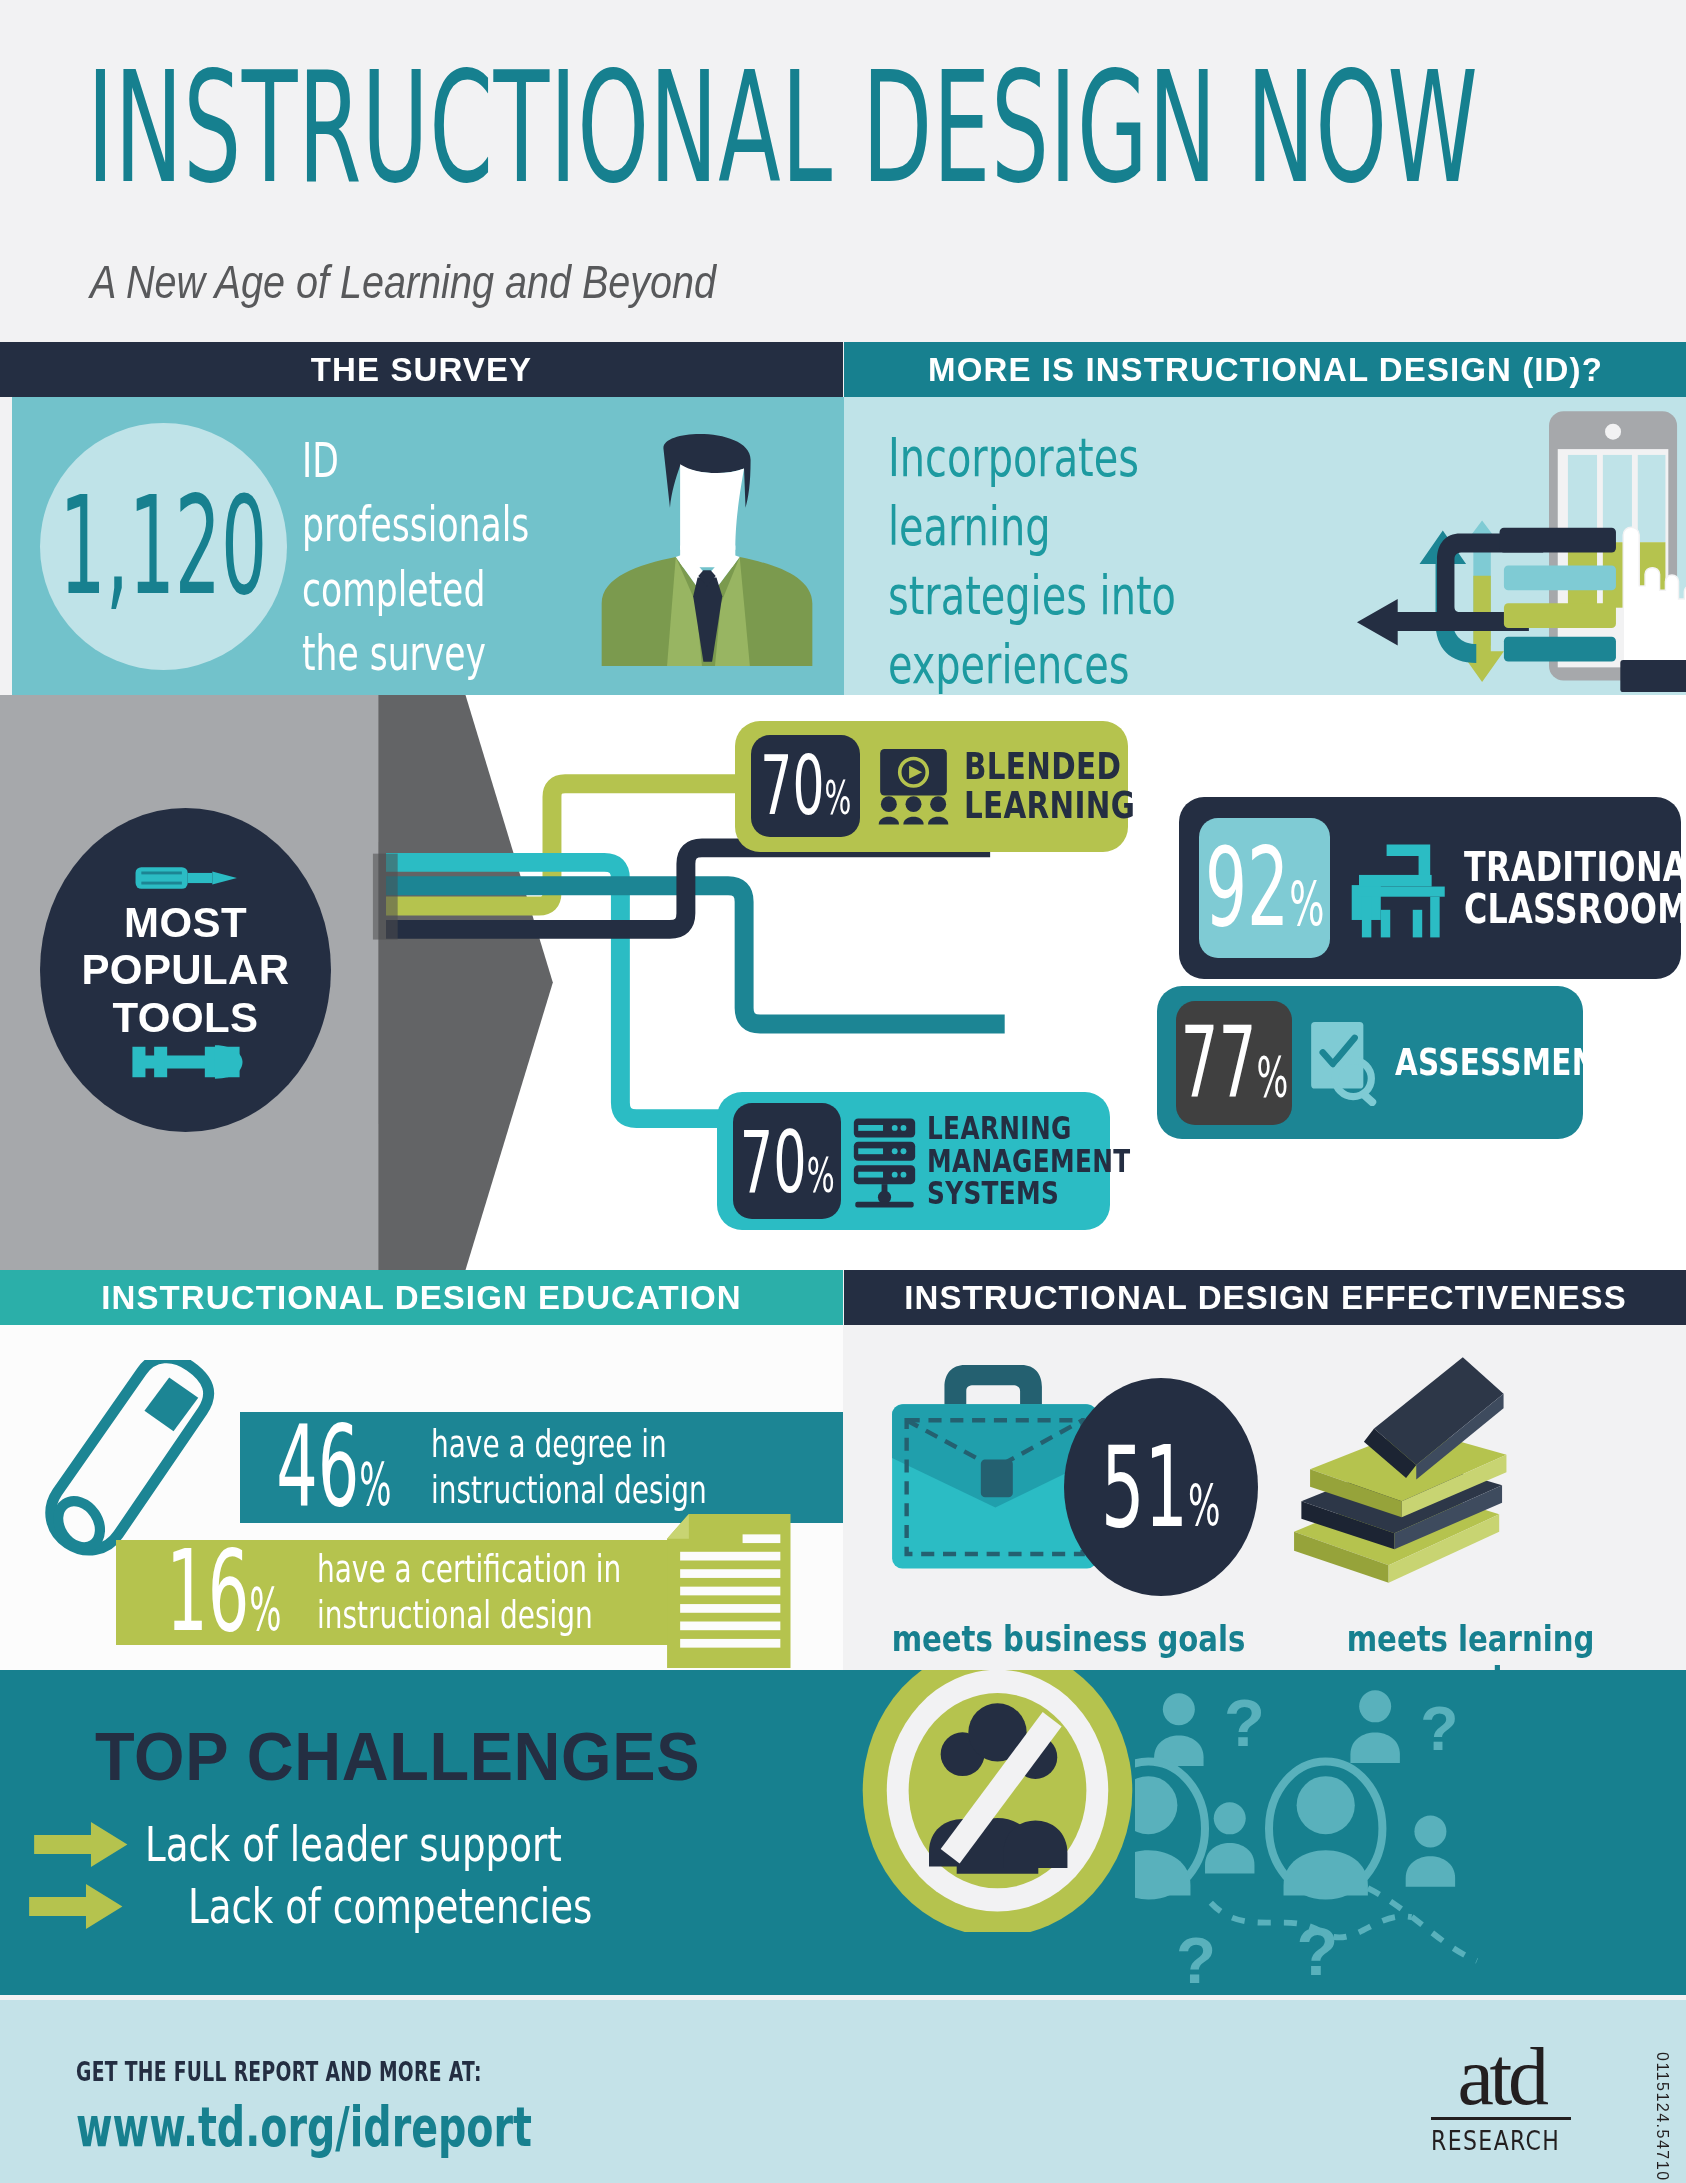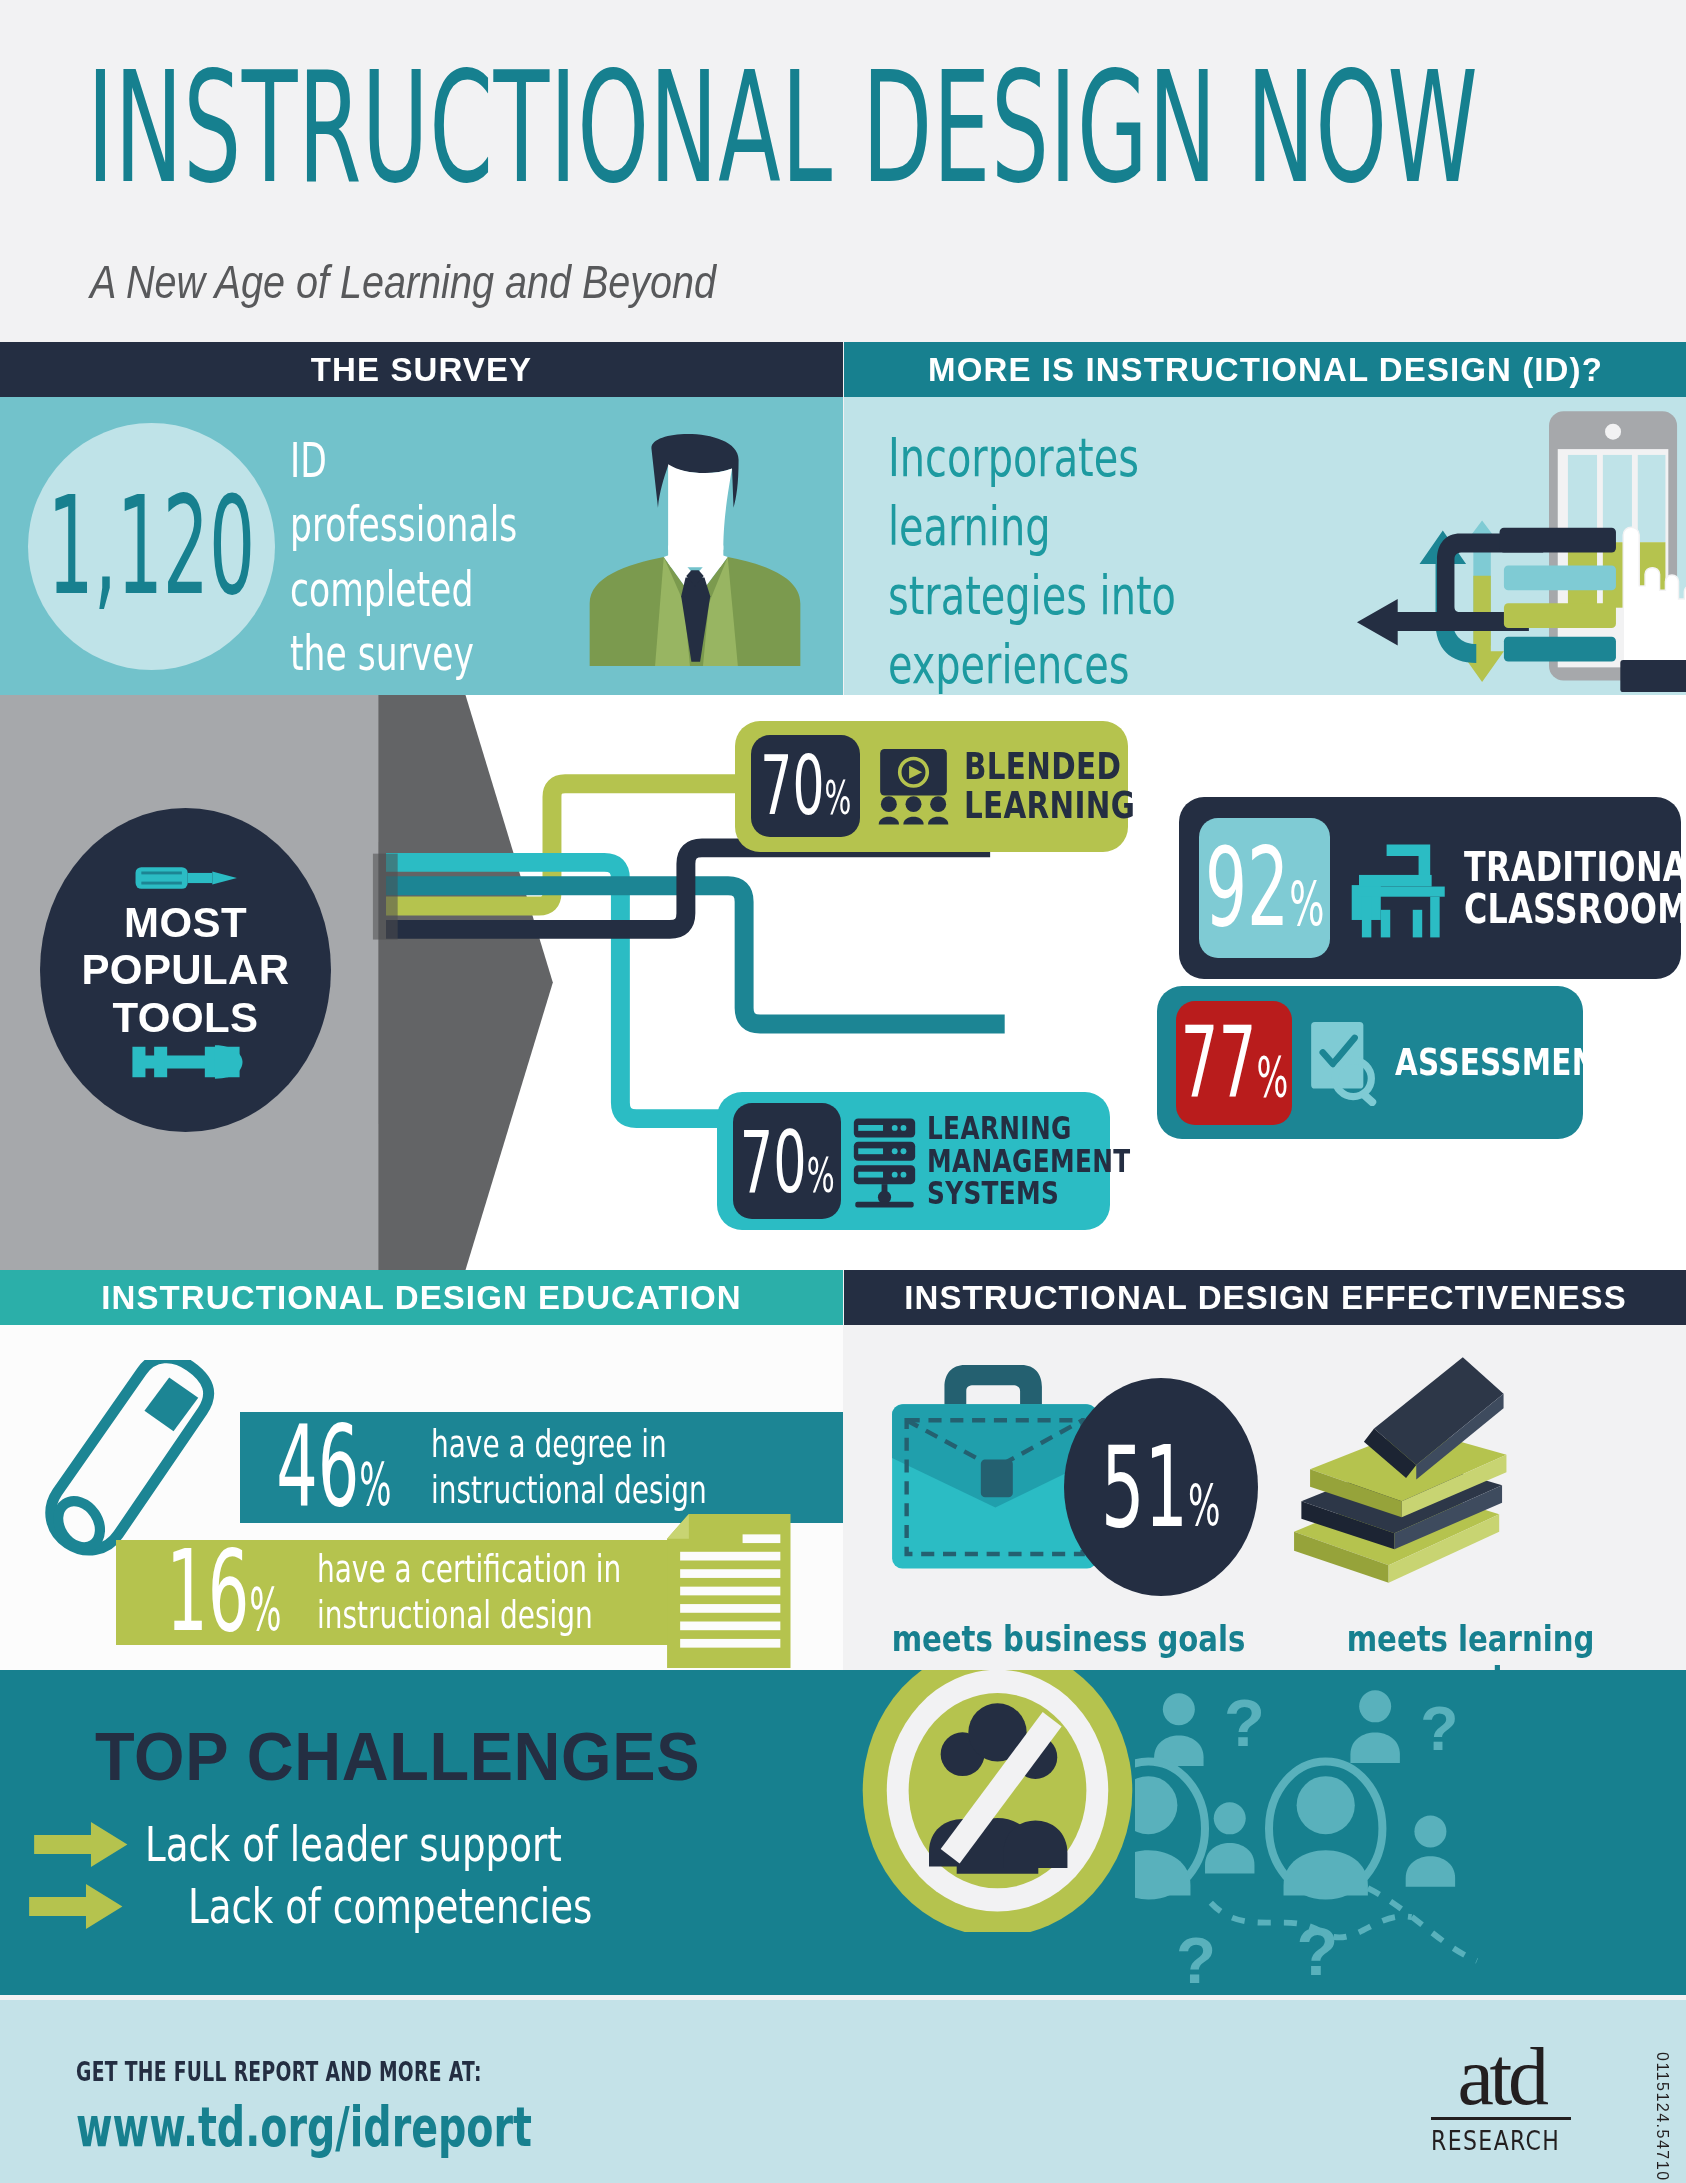--- a/index.html
+++ b/index.html
@@ -47,7 +47,7 @@
   #hd-whatisid { left: 844px; width: 843px; background: #17808F; }
 
   #survey-body {
-    position: absolute; left: 0; top: 55px; width: 843px; height: 298px;
+    position: absolute; left: 12px; top: 55px; width: 843px; height: 298px;
     background: #72C2CB;
   }
   #survey-circle {

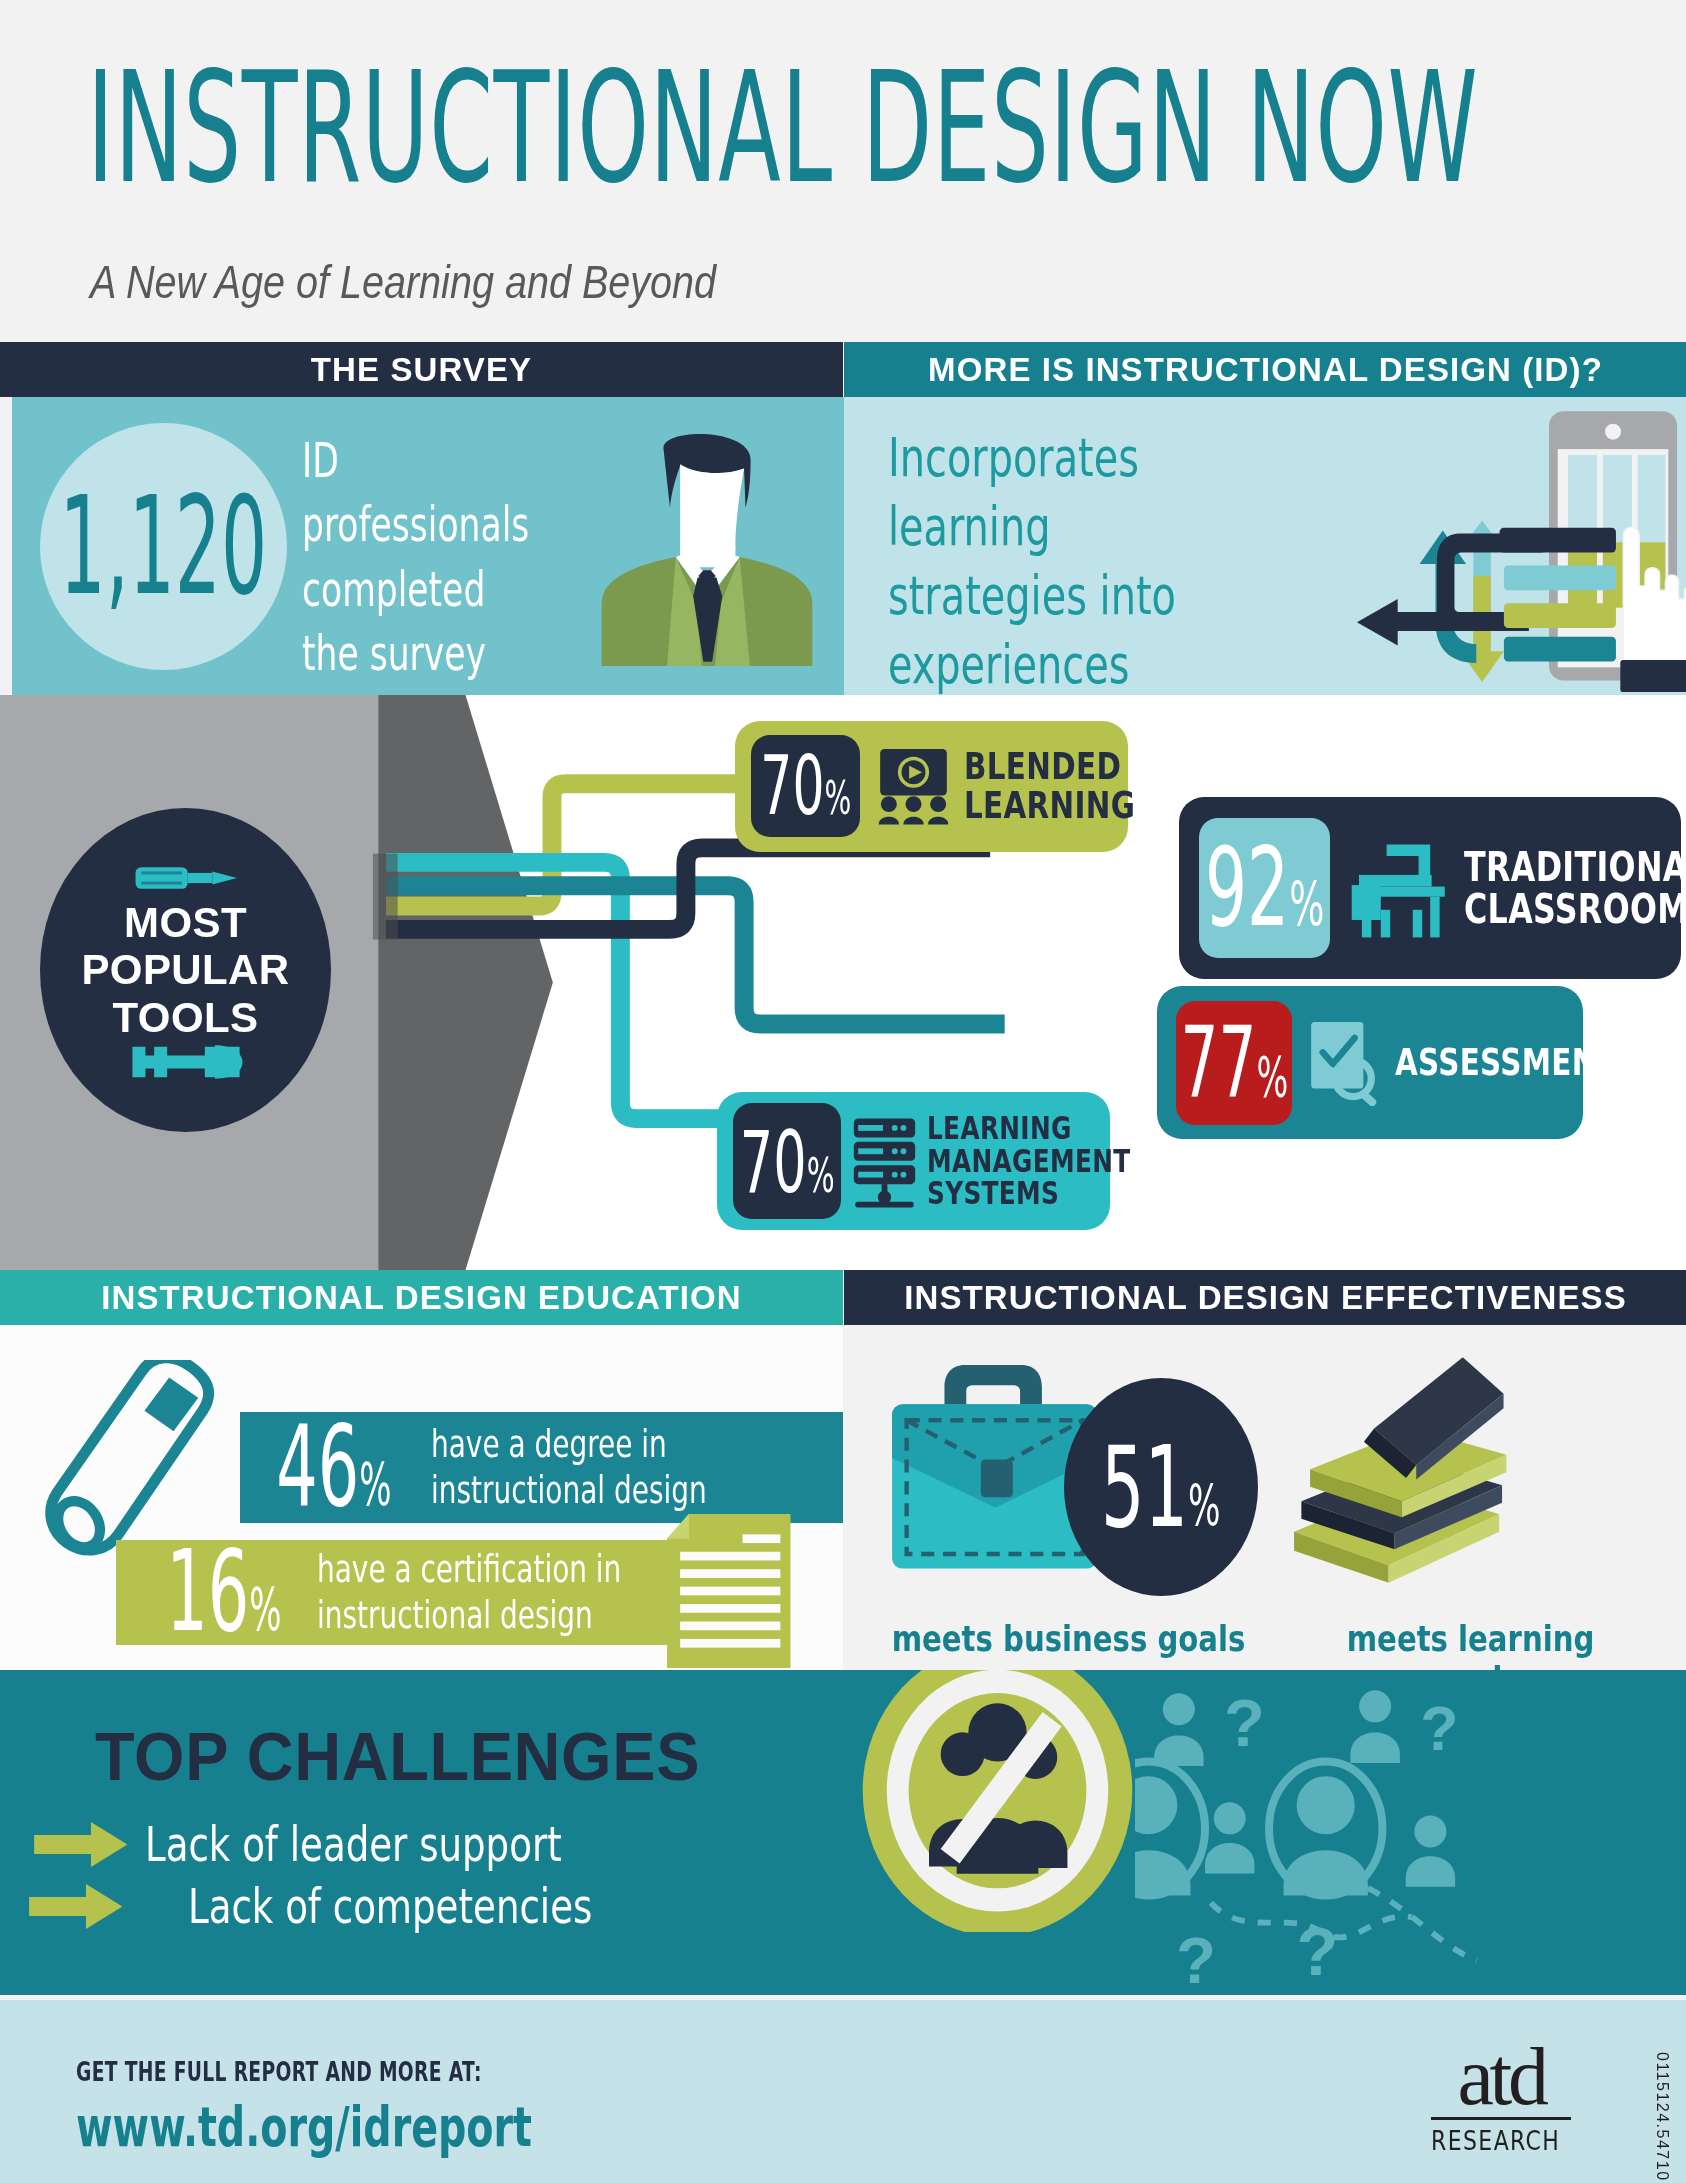--- a/index.html
+++ b/index.html
@@ -339,7 +339,7 @@
   </div>
 
   <div class="tool-card" style="left:1157px; top:291px; width:426px; height:153px; background:#1C8594; padding-left:19px;">
-    <div class="tool-pct-box" style="width:116px;height:124px;background:#b91c1c;">
+    <div class="tool-pct-box" style="width:116px;height:124px;background:#404040;">
       <span class="tool-pct" style="font-size:83px;color:#FFFFFF;">77<span class="sup">%</span></span>
     </div>
     <svg width="87" height="87" viewBox="0 0 120 120" style="margin-left:8.7px;flex:none;">

